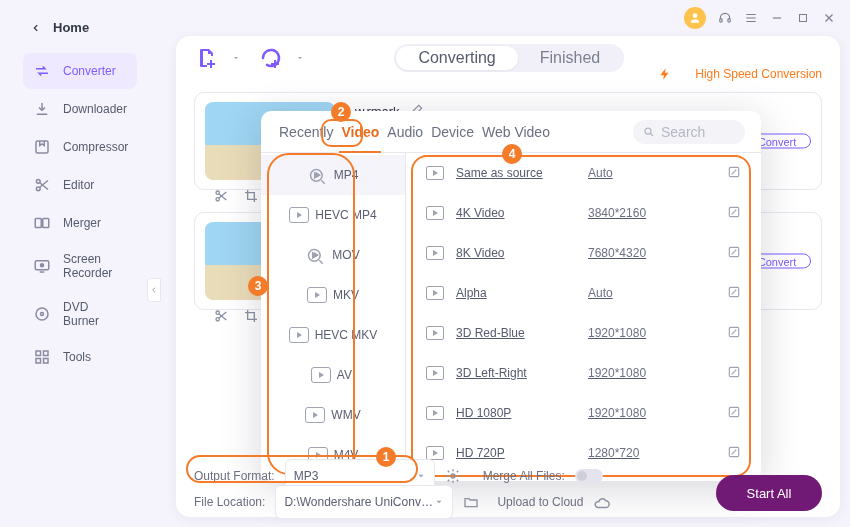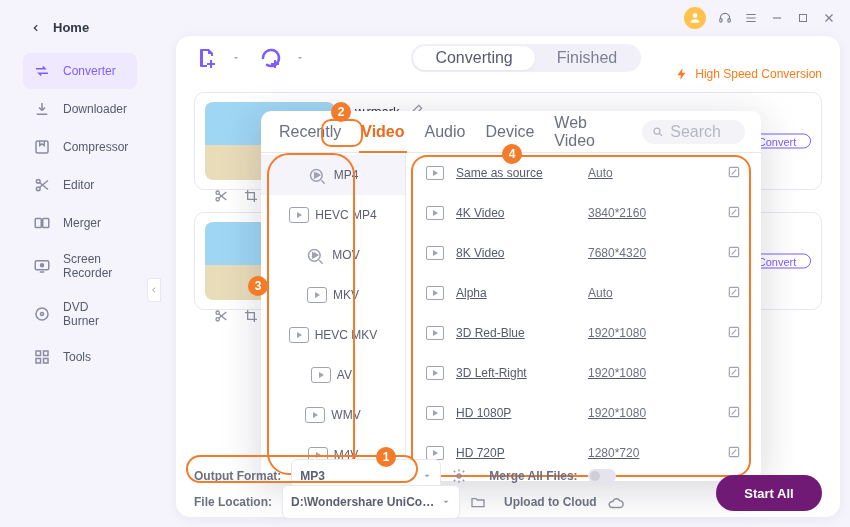--- a/index.html
+++ b/index.html
@@ -42,7 +42,7 @@
   .segment{margin-left:auto;display:flex;align-items:center;background:#f1f0f8;border-radius:20px;height:28px;padding:2px;}
   .segment .seg{padding:0 22px;height:24px;line-height:24px;border-radius:20px;color:#7b7f91;font-size:16px;}
   .segment .seg.active{background:#fff;color:#555a6e;box-shadow:0 1px 3px rgba(0,0,0,.06);}
-  .hs{display:flex;align-items:center;gap:6px;color:var(--orange);font-size:12px;margin-left:22px;font-weight:500;margin-top:31px;}
+  .hs{display:flex;align-items:center;gap:23px;color:var(--orange);font-size:12px;margin-left:22px;font-weight:500;margin-top:31px;}
 
   
   .card{position:absolute;left:18px;right:18px;height:98px;background:#fff;border:1px solid var(--border);border-radius:10px;display:flex;align-items:center;}

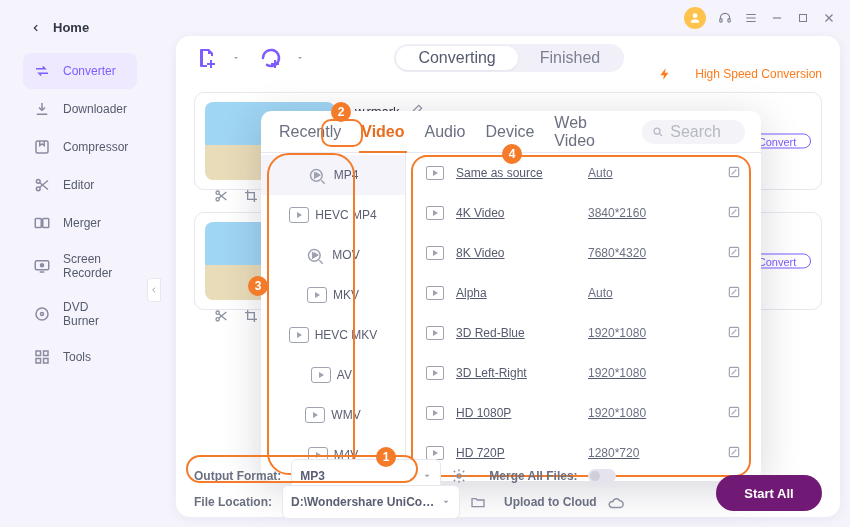--- a/index.html
+++ b/index.html
@@ -69,7 +69,7 @@
 
   
   .popover{position:absolute;left:85px;top:75px;width:500px;height:370px;background:#fff;border-radius:10px;box-shadow:0 8px 40px rgba(30,30,60,.18);display:flex;flex-direction:column;overflow:hidden;}
-  .pop-tabs{height:42px;display:flex;align-items:center;gap:16px;padding:0 16px;border-bottom:1px solid var(--border);font-size:16px;color:#6b6f82;position:relative;}
+  .pop-tabs{height:42px;display:flex;align-items:center;gap:4px;padding:0 16px;border-bottom:1px solid var(--border);font-size:14px;color:#6b6f82;position:relative;}
   .pop-tabs .tab{padding:0 2px;height:42px;display:flex;align-items:center;cursor:pointer;}
   .pop-tabs .tab.active{color:#e86c1e;font-weight:600;position:relative;}
   .pop-tabs .tab.active::after{content:"";position:absolute;left:0;right:0;bottom:0;height:2px;background:#f07b2c;}

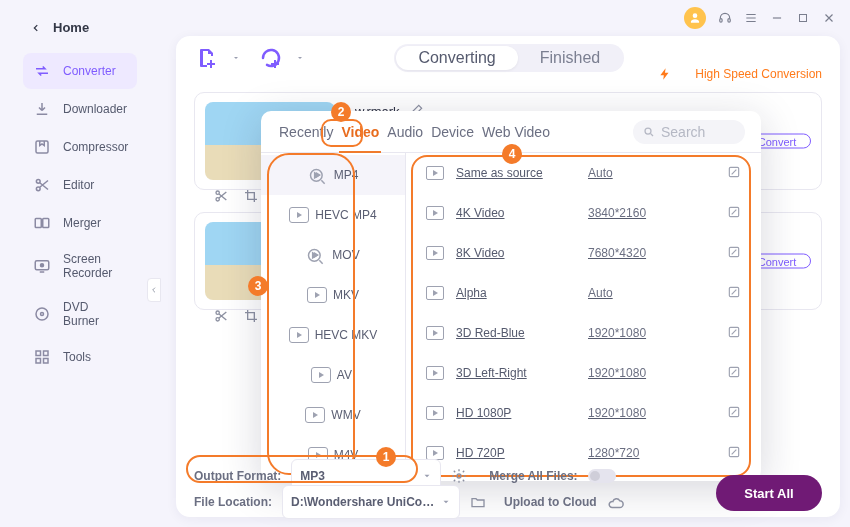--- a/index.html
+++ b/index.html
@@ -57,7 +57,7 @@
   .title-row .edit{color:#8c90a1;}
 
   
-  .bottom{position:absolute;left:18px;right:18px;bottom:8px;height:52px;display:flex;align-items:center;gap:10px;color:#6b6f82;font-weight:bold;}
+  .bottom{position:absolute;left:18px;right:18px;bottom:8px;height:52px;display:flex;align-items:center;gap:10px;color:#6b6f82;}
   .bottom .row{position:absolute;left:0;right:0;display:flex;align-items:center;gap:10px;}
   .bottom .row.r1{top:2px;}
   .bottom .row.r2{top:28px;}

